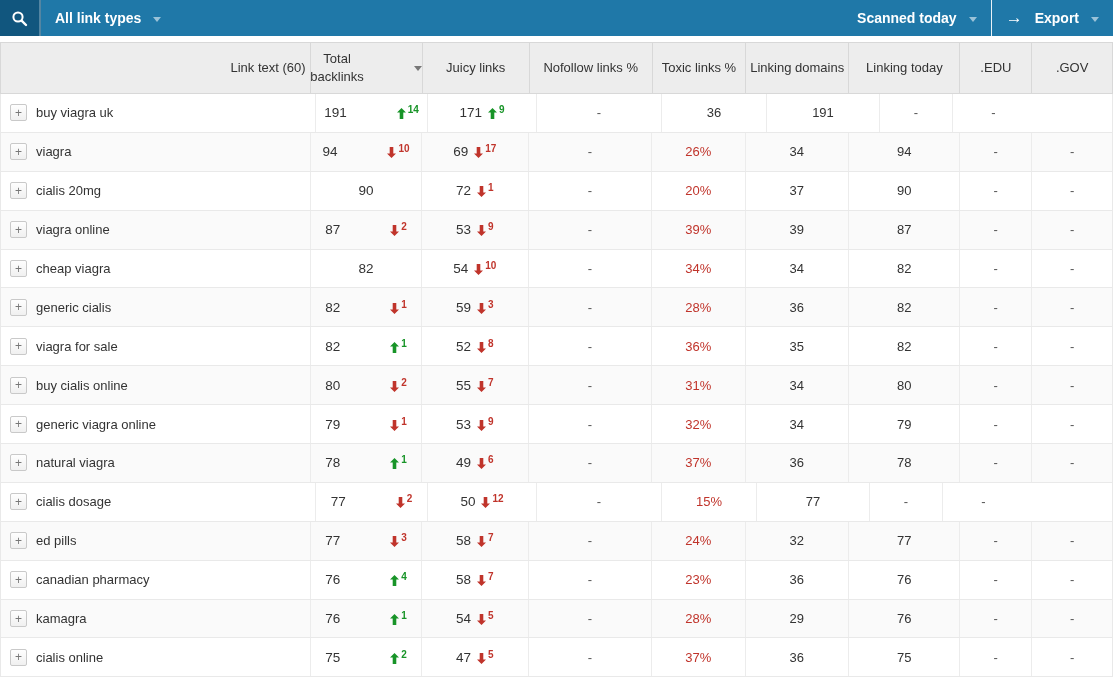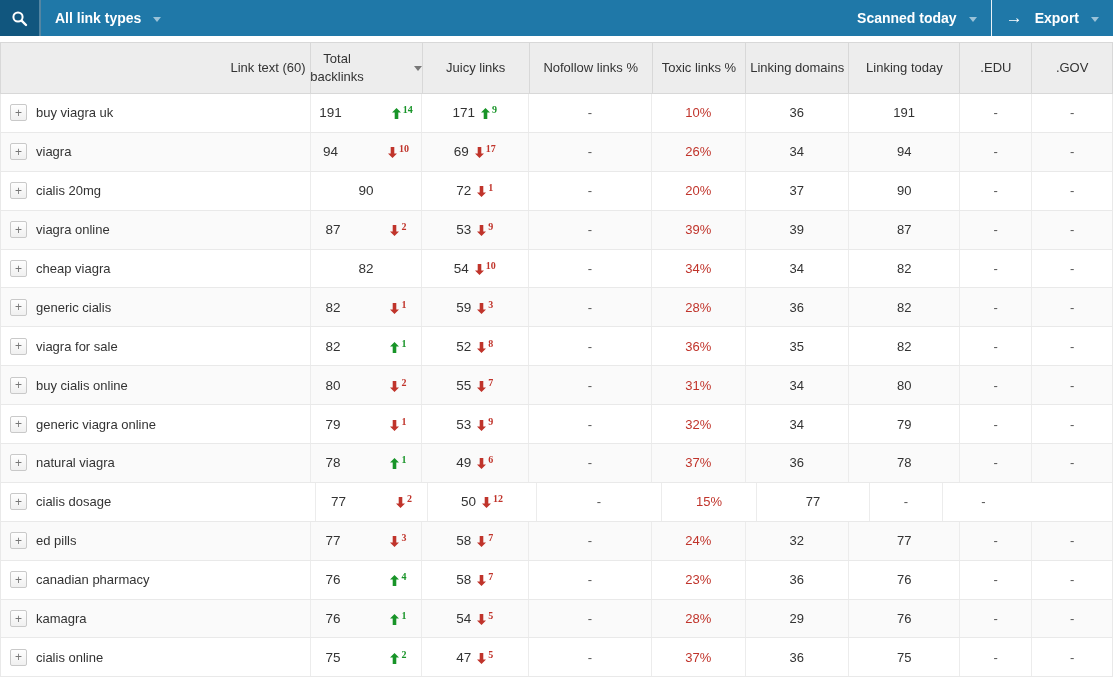--- a/index.html
+++ b/index.html
@@ -77,7 +77,7 @@
   .link{font-size:13px;color:#333;}
   .num{font-size:13.5px;}
   .chg{display:inline-flex;align-items:flex-start;margin-left:6px;}
-  .chg sup{font-size:10px;font-weight:bold;line-height:1;margin-left:2px;position:relative;top:-1px;font-family:Liberation Serif, serif;}
+  .chg sup{font-size:10px;font-weight:bold;line-height:1;margin-left:2px;position:relative;top:-1px;}
   .chg.up{color:var(--green);}
   .chg.down{color:var(--red);}
   .chg svg{margin-top:2px;}

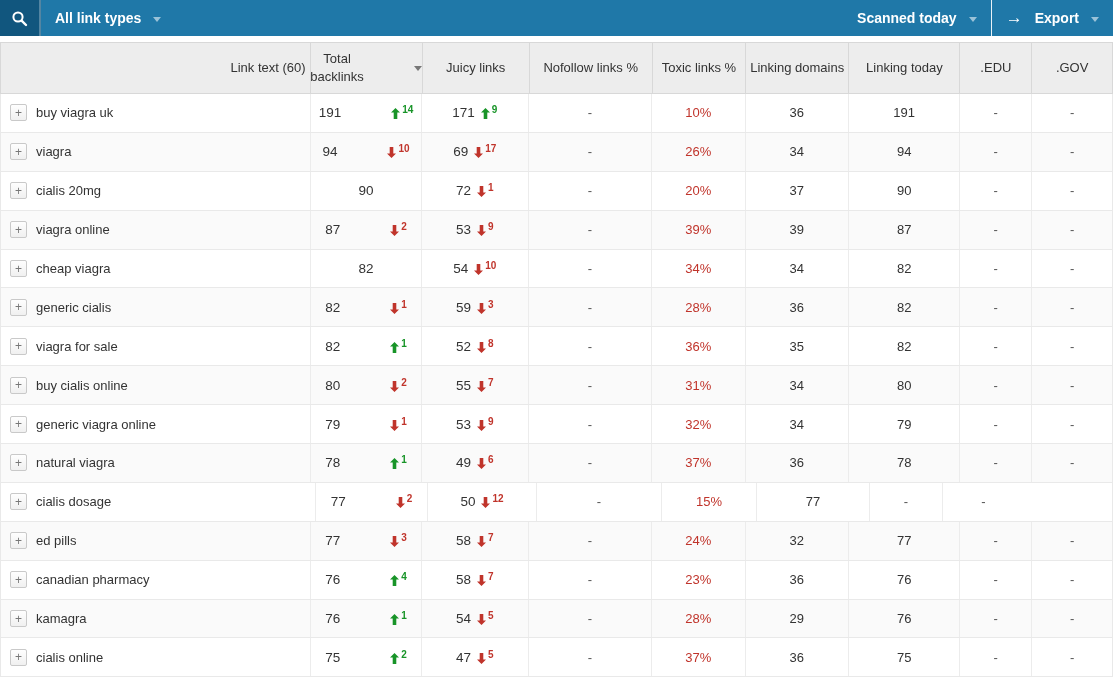--- a/index.html
+++ b/index.html
@@ -171,9 +171,6 @@
         <div class="td c3">
           <span class="dash ">-</span>
         </div>
-        <div class="td c4">
-          <span class=" red">10%</span>
-        </div>
         <div class="td c5">
           <span class=" ">36</span>
         </div>

